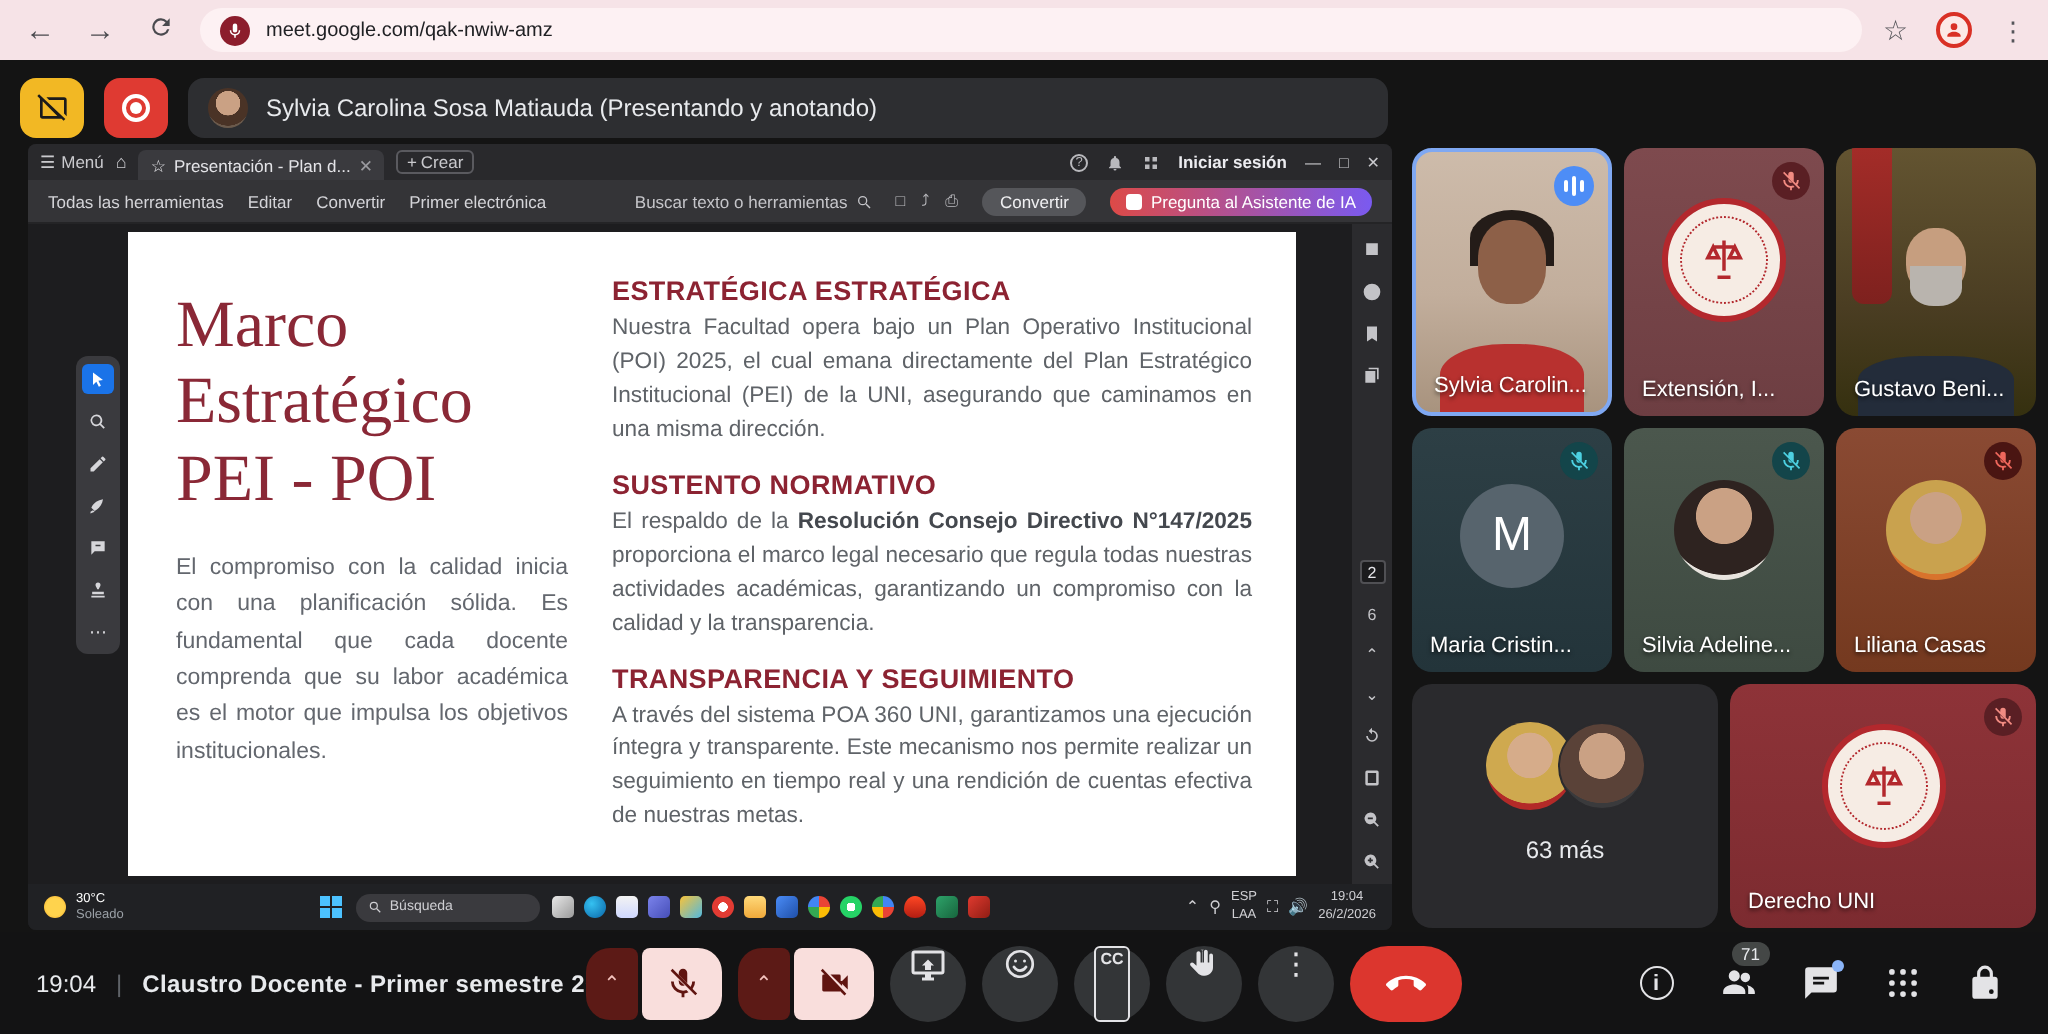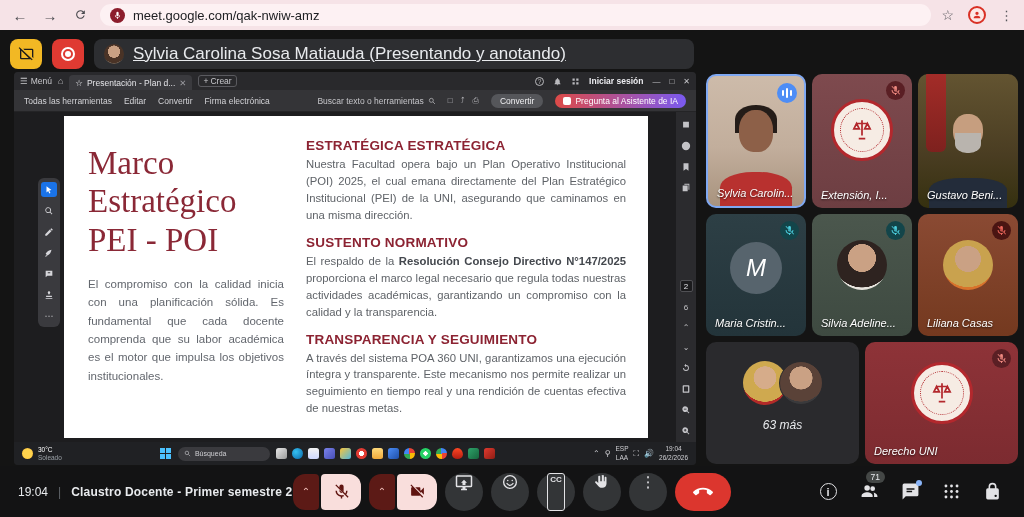--- a/index.html
+++ b/index.html
@@ -13,7 +13,7 @@
   .url-pill { flex:1; max-width:860px; height:22px; background:#fdf1f3; border-radius:12px; display:flex; align-items:center; gap:8px; padding:0 10px; }
   .mic-chip { width:15px; height:15px; border-radius:50%; background:#8c1d2c; display:flex; align-items:center; justify-content:center; }
   .mic-chip svg { width:9px; height:9px; fill:#fff; }
-  .url-text { font-size:13px; color:#202124; }
+  .url-text { font-size:10px; color:#202124; }
   .right-ics { display:flex; align-items:center; gap:14px; margin-left:auto; }
   .star-ic { color:#55555a; font-size:14px; }
   .profile-ic { width:18px; height:18px; border-radius:50%; border:2px solid #d93025; background:#fce8e6; display:flex; align-items:center; justify-content:center; }

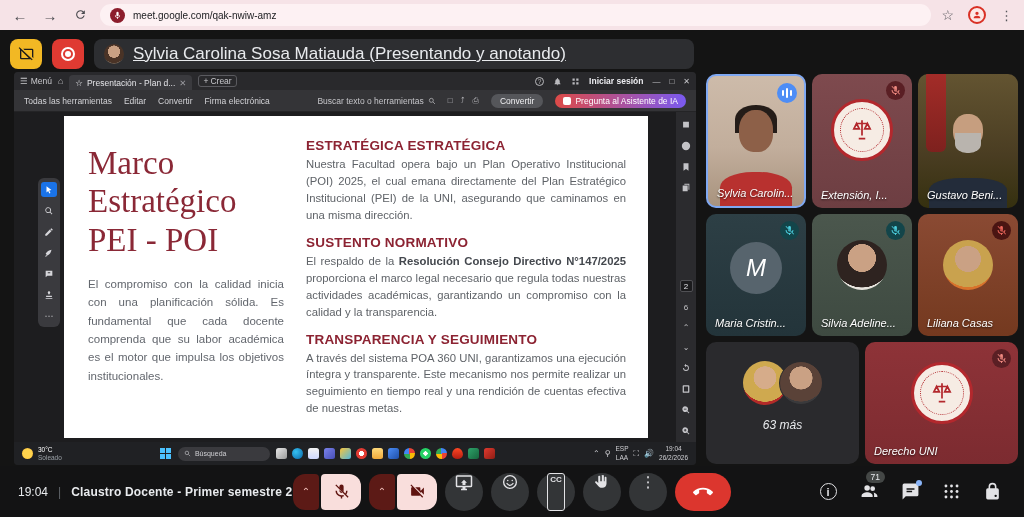--- a/index.html
+++ b/index.html
@@ -29,7 +29,7 @@
   .rec-inner { width:6px; height:6px; background:#fff; border-radius:50%; }
   .presenter-pill { height:30px; width:600px; background:#2d2e31; border-radius:8px; display:flex; align-items:center; gap:9px; padding:0 10px; }
   .presenter-avatar { width:20px; height:20px; border-radius:50%; background:radial-gradient(circle at 50% 38%, #caa184 0 38%, #4a3326 39% 70%, #6b5a4c 71%); }
-  .presenter-name { font-size:17px; color:#e8eaed; white-space:nowrap;text-decoration:underline; }
+  .presenter-name { font-size:12px; color:#e8eaed; white-space:nowrap; }
 
   
   .share { position:absolute; left:14px; top:72px; width:682px; height:393px; border-radius:4px; overflow:hidden; background:#202022; }

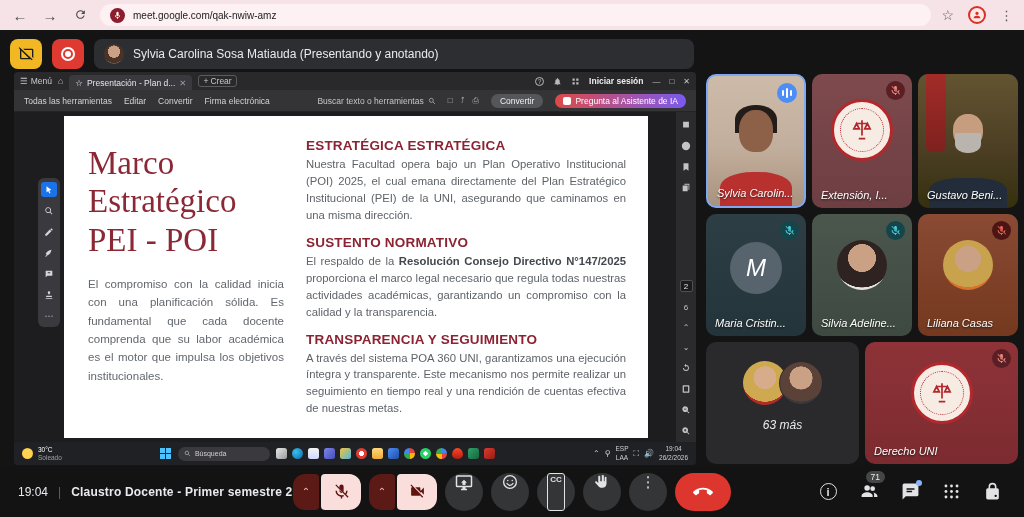--- a/index.html
+++ b/index.html
@@ -237,7 +237,7 @@
       <span class="tool-item">Todas las herramientas</span>
       <span class="tool-item">Editar</span>
       <span class="tool-item">Convertir</span>
-      <span class="tool-item">Firma electrónica</span>
+      <span class="tool-item">Primer electrónica</span>
       <span class="acro-search">
         <span>Buscar texto o herramientas</span>
         <svg viewBox="0 0 24 24">

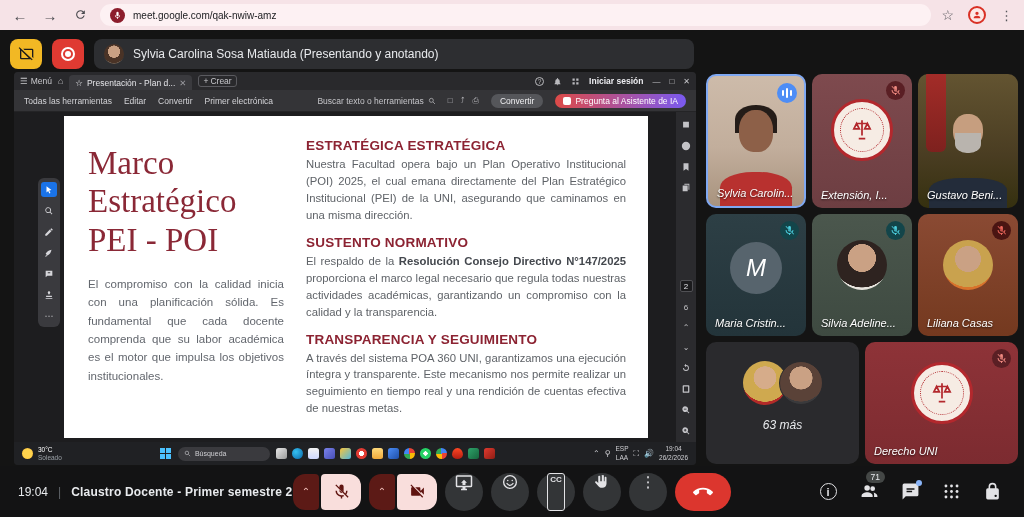--- a/index.html
+++ b/index.html
@@ -94,7 +94,7 @@
   .tb-right .glyph { font-size:8px; }
 
   
-  .tiles { position:absolute; left:706px; top:74px; width:312px; height:391px; display:grid; grid-template-columns:repeat(6,1fr); grid-template-rows:134px 122px 122px; gap:6px 6px;font-style:italic; }
+  .tiles { position:absolute; left:706px; top:74px; width:312px; height:391px; display:grid; grid-template-columns:repeat(6,1fr); grid-template-rows:134px 122px 122px; gap:6px 6px; }
   .tile { position:relative; border-radius:10px; overflow:hidden; grid-column:span 2; }
   .tile-name { position:absolute; left:9px; bottom:7px; font-size:11px; color:#fff; text-shadow:0 1px 2px rgba(0,0,0,.7); }
   .mute-badge { position:absolute; top:7px; right:7px; width:19px; height:19px; border-radius:50%; display:flex; align-items:center; justify-content:center; }

